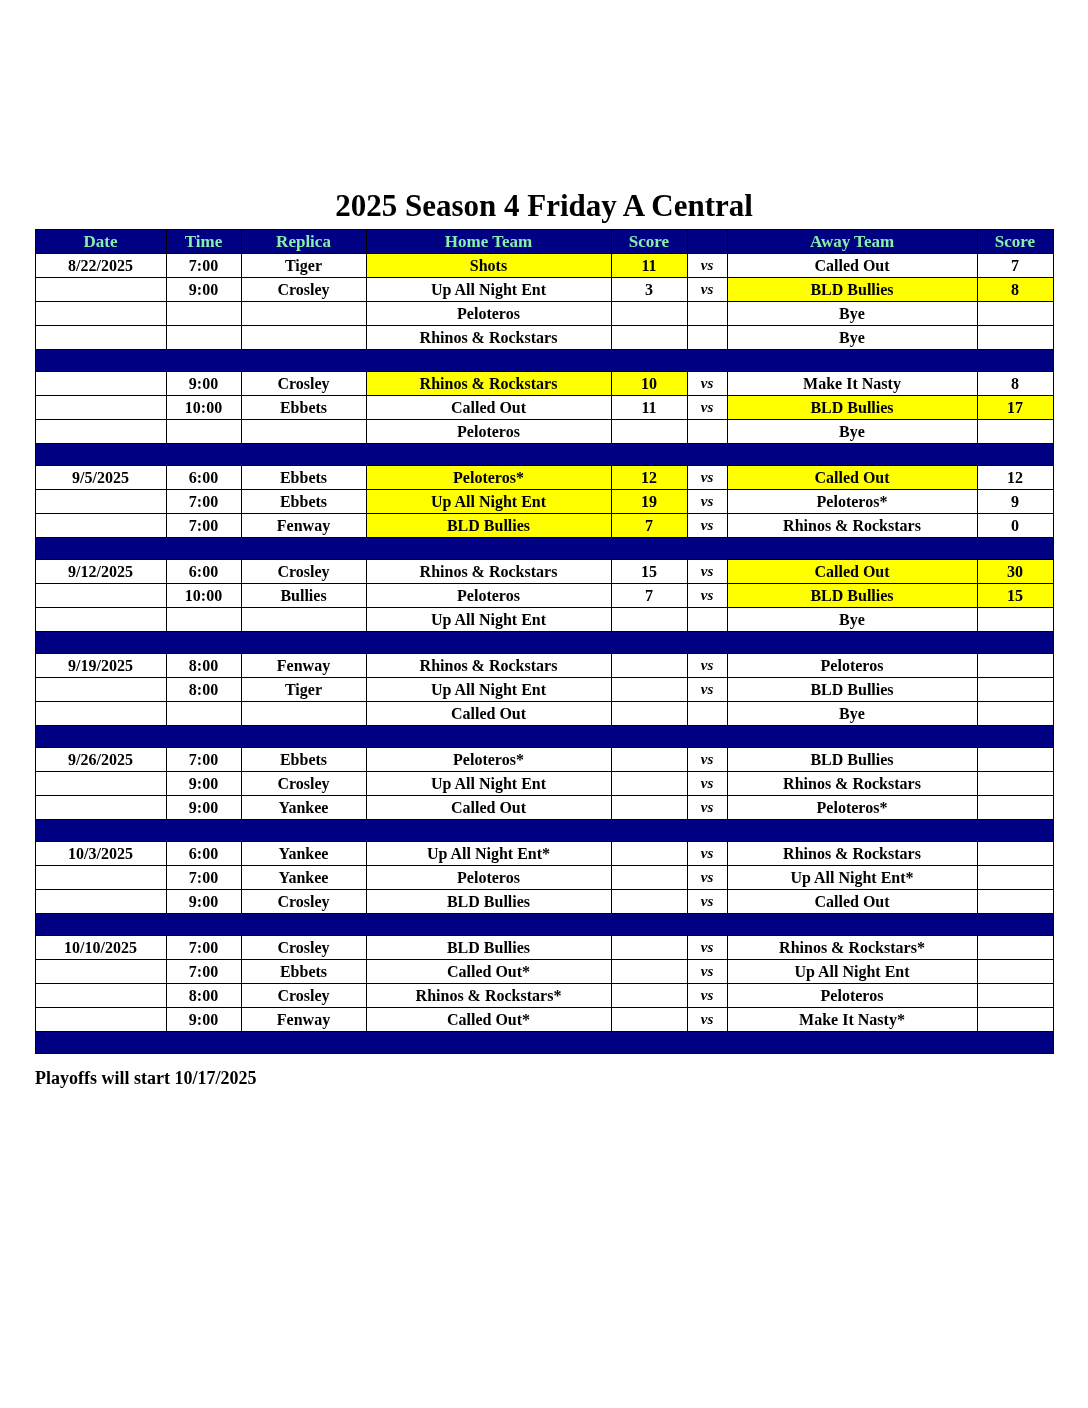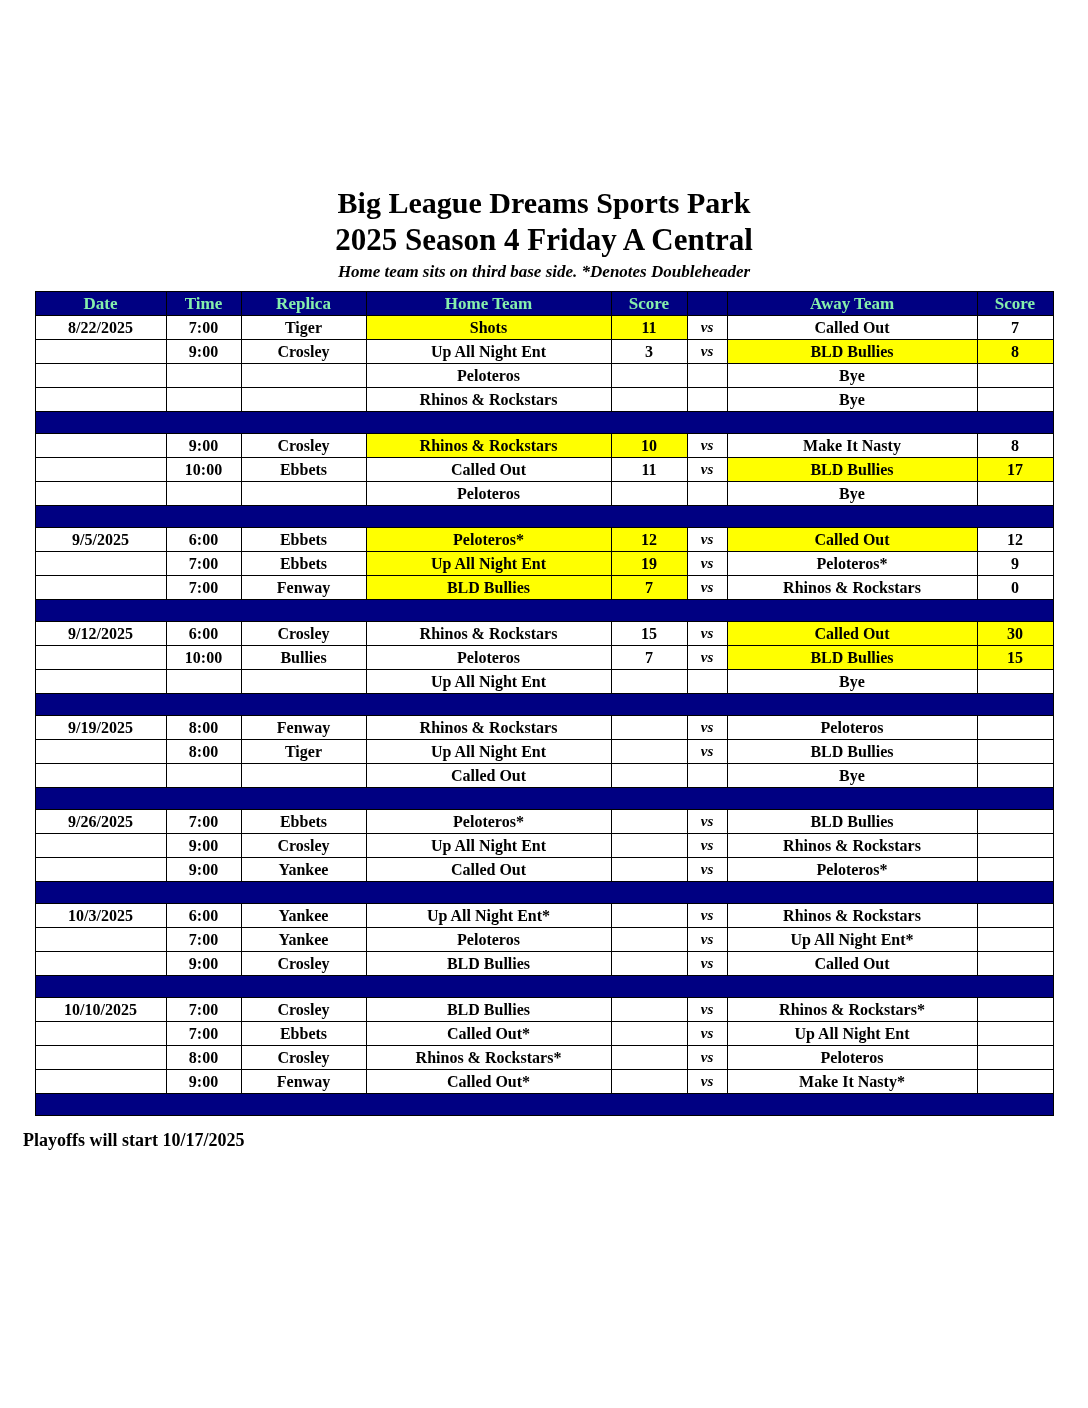--- a/index.html
+++ b/index.html
@@ -67,7 +67,6 @@
 <body>
 
 <div class="page">
-  <div class="title">Big League Dreams Sports Park</div>
   <div class="subtitle">2025 Season 4 Friday A Central</div>
   <div class="note">Home team sits on third base side.  *Denotes Doubleheader</div>
 

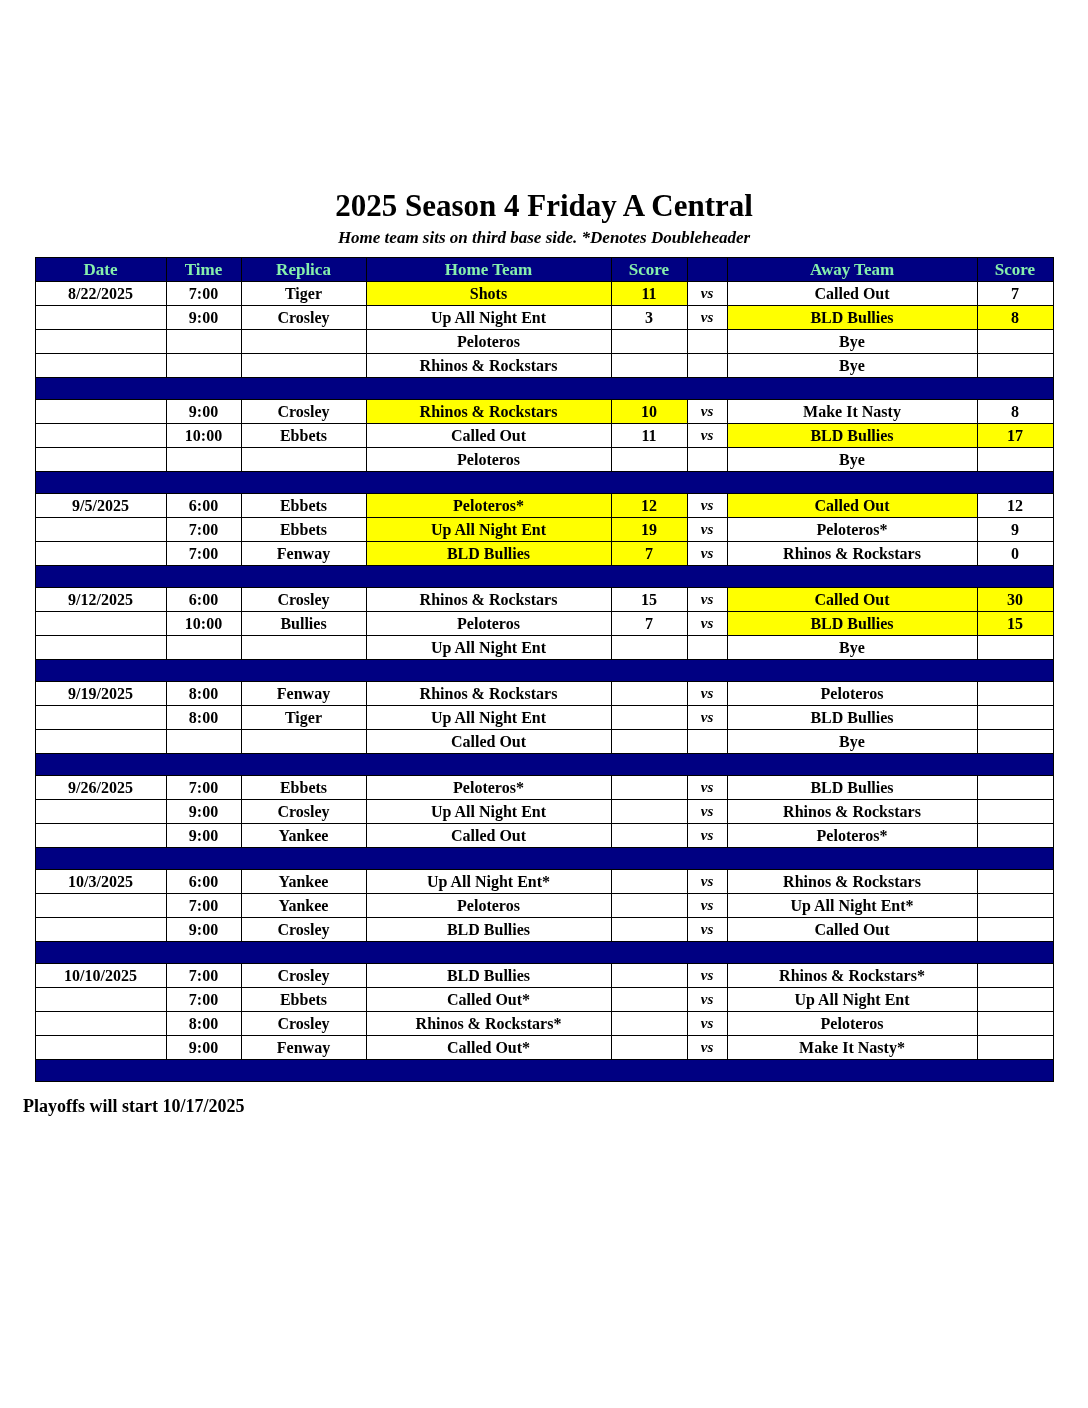--- a/index.html
+++ b/index.html
@@ -68,7 +68,6 @@
 
 <div class="page">
   <div class="subtitle">2025 Season 4 Friday A Central</div>
-  <div class="note">Home team sits on third base side.  *Denotes Doubleheader</div>
 
   <table class="schedule">
     <colgroup>

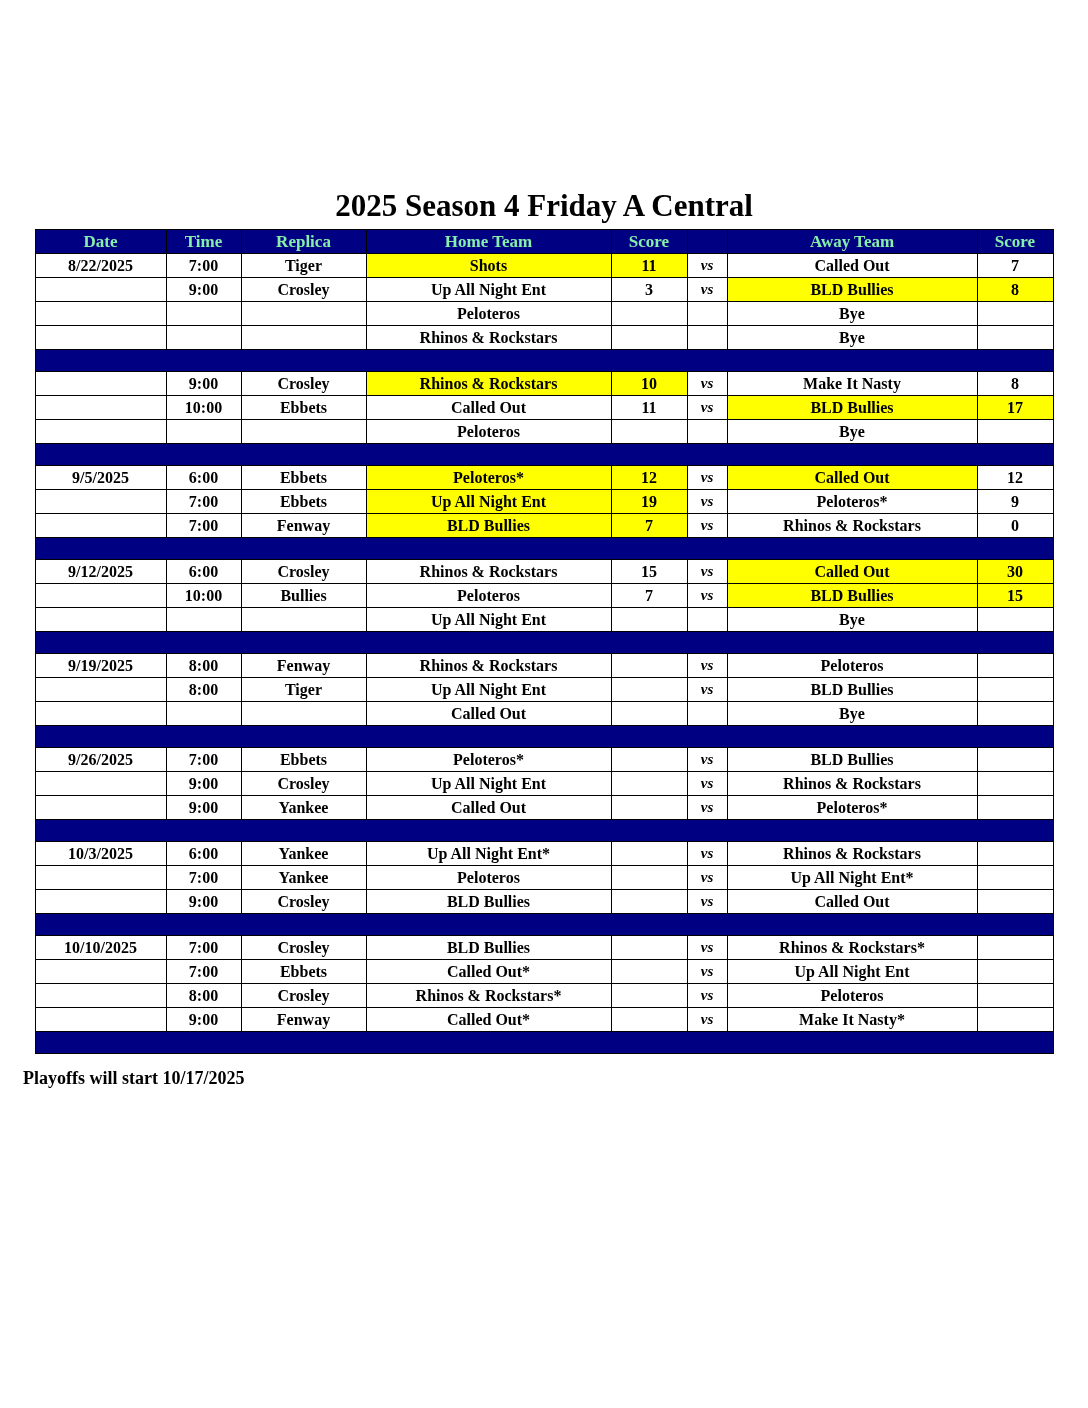--- a/index.html
+++ b/index.html
@@ -58,7 +58,7 @@
     font-size:15px;
   }
   .footer-note{
-    margin:14px 0 0 23px;
+    margin:14px 0 0 35px;
     font-weight:bold;
     font-size:18px;
   }

